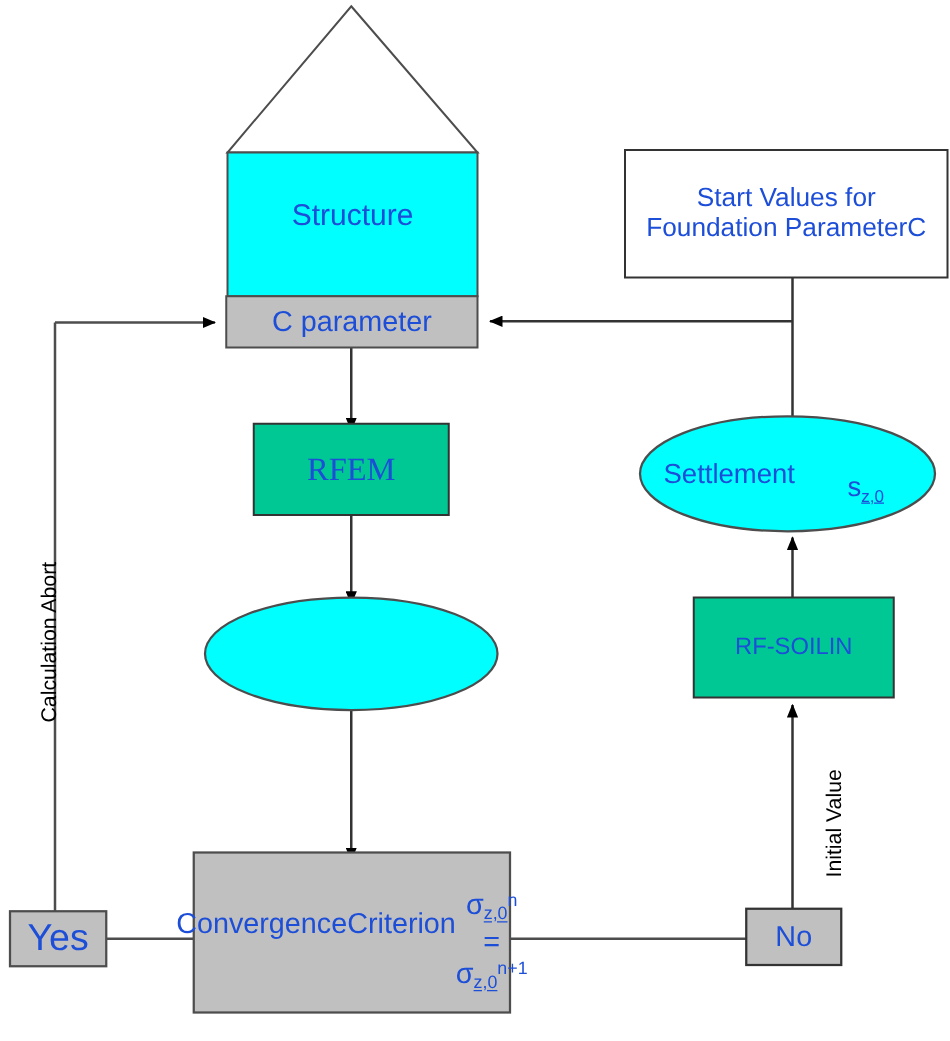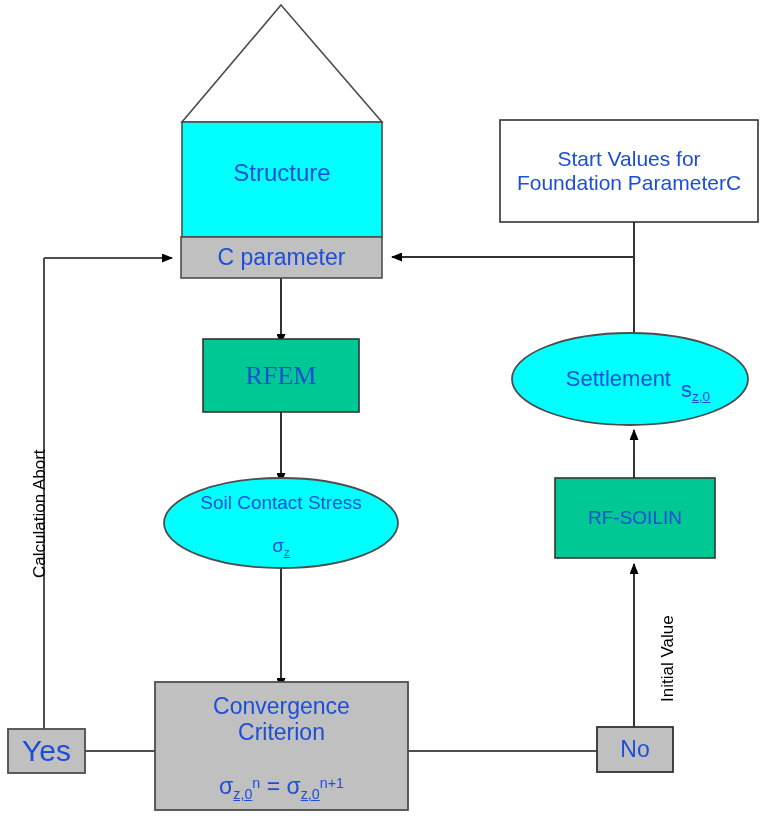--- a/index.html
+++ b/index.html
@@ -120,7 +120,7 @@
     </span>
   </div>
 
-  <div class="node-label" style="left:520px; top:362px; width:236px; height:34px; font-size:22px;">
+  <div class="node-label" style="left:501px; top:362px; width:236px; height:34px; font-size:22px;gap:16px;">
     <span>Settlement</span>
     <span style="display:inline-block; width:10px;"></span>
     <span>

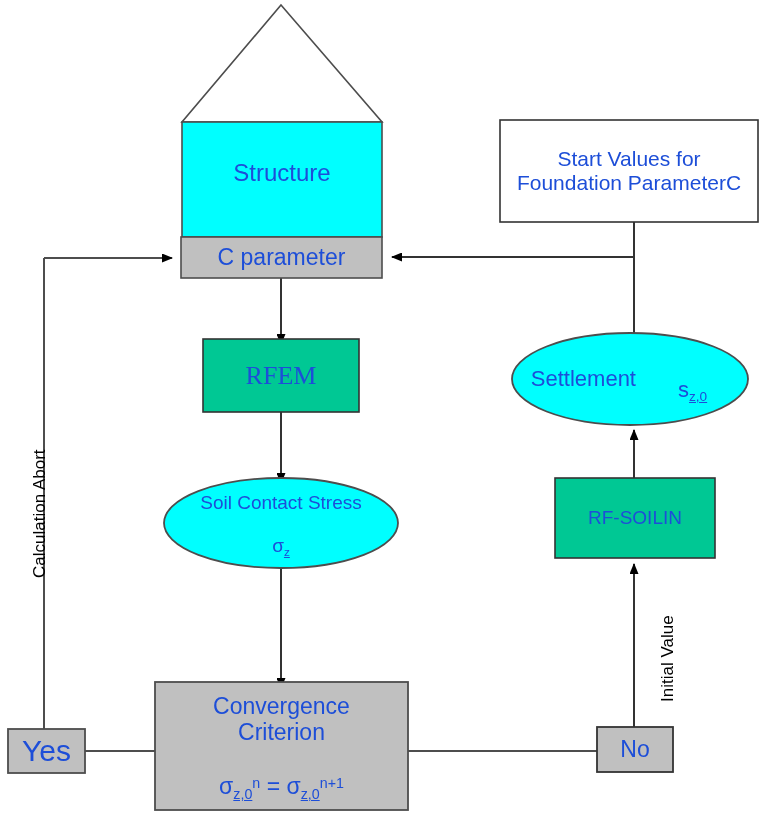--- a/index.html
+++ b/index.html
@@ -113,12 +113,6 @@
 
   <div class="node-label" style="left:203px; top:357px; width:156px; height:38px; font-size:26px;font-family:Liberation Serif, serif;">RFEM</div>
 
-  <div class="node-label" style="left:164px; top:498px; width:234px; height:54px; font-size:19px; flex-direction:column;">
-    <span>Soil Contact Stress</span>
-    <span>
-      <span>σ</span><span class="sub">z</span>
-    </span>
-  </div>
 
   <div class="node-label" style="left:501px; top:362px; width:236px; height:34px; font-size:22px;gap:16px;">
     <span>Settlement</span>

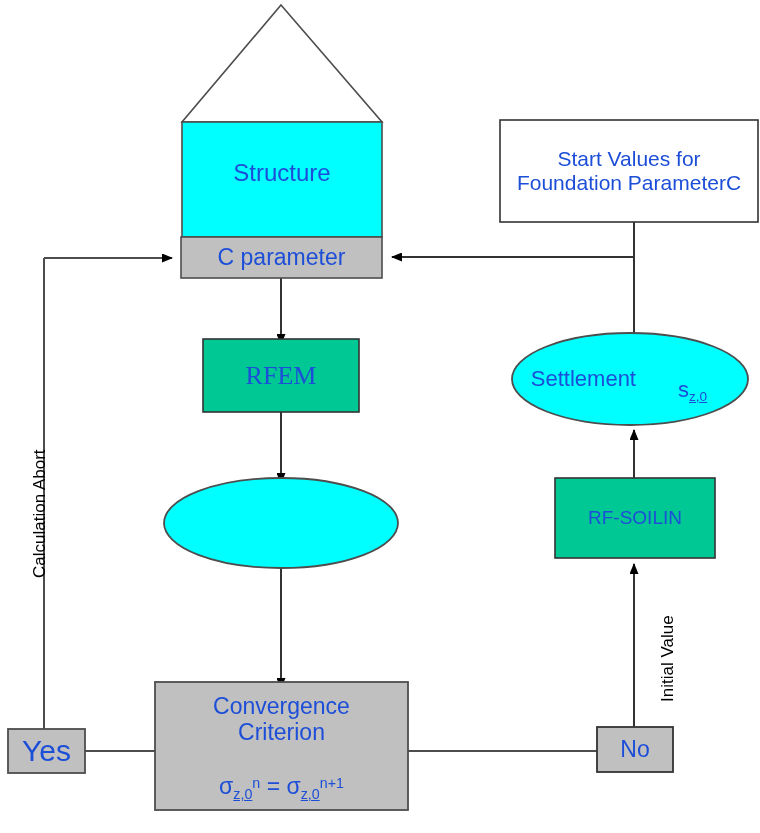--- a/index.html
+++ b/index.html
@@ -124,7 +124,7 @@
 
   <div class="node-label" style="left:555px; top:500px; width:160px; height:36px; font-size:19px;">RF-SOILIN</div>
 
-  <div class="node-label" style="left:155px; top:694px; width:253px; height:90px; font-size:23px; flex-direction:column;justify-content:space-between;">
+  <div class="node-label" style="left:155px; top:694px; width:253px; height:90px; font-size:23px; flex-direction:row;">
     <span>Convergence</span>
     <span>Criterion</span>
     <span style="margin-top:3px;">

